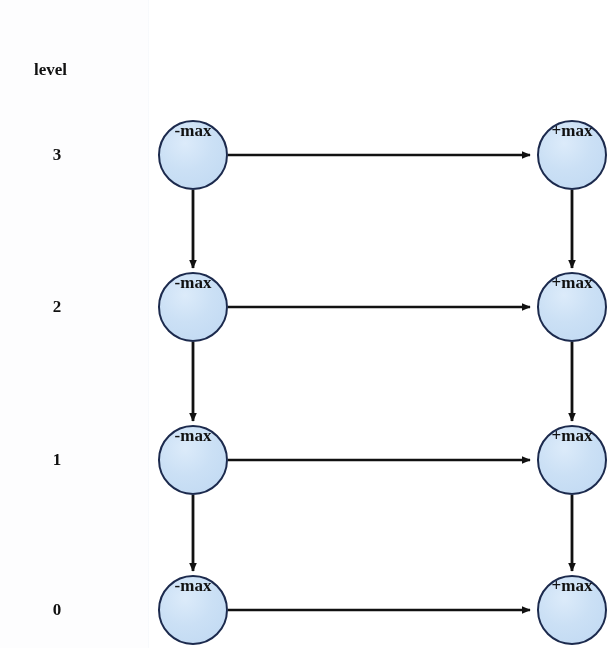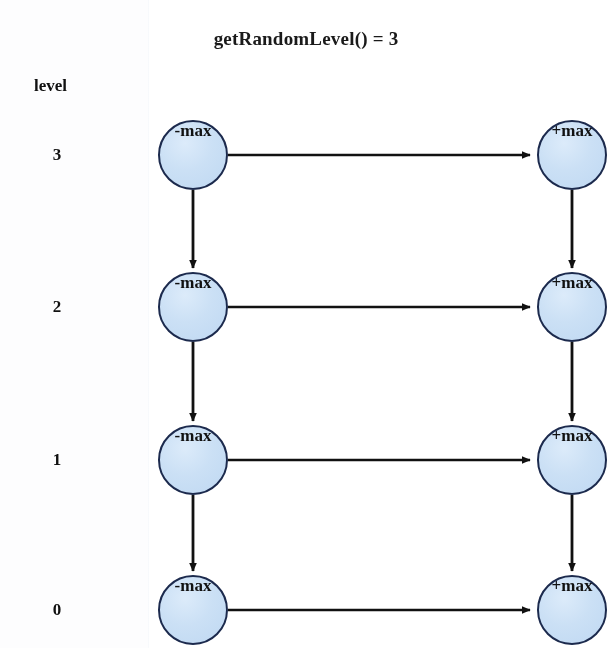--- a/index.html
+++ b/index.html
@@ -96,7 +96,6 @@
   <div class="panel-left"></div>
   <div class="panel-edge"></div>
 
-  <div class="title">getRandomLevel() = 3</div>
 
   <div class="axis-label" style="left:34px; top:76px;">level</div>
 

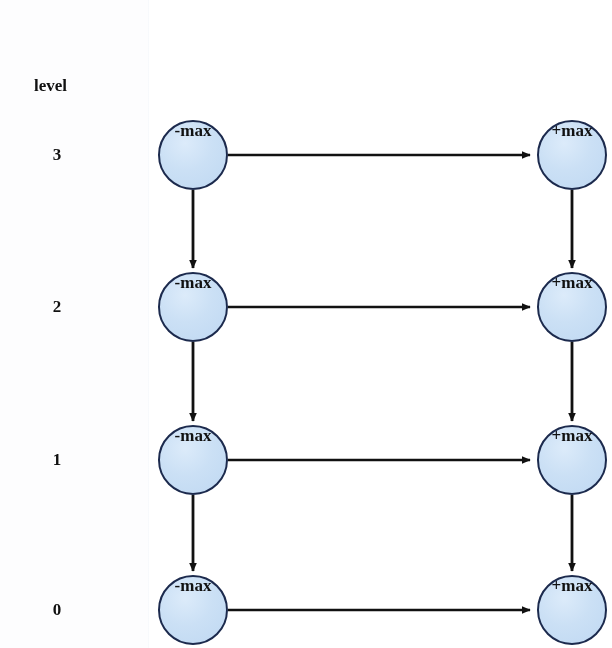--- a/index.html
+++ b/index.html
@@ -97,7 +97,7 @@
   <div class="panel-edge"></div>
 
 
-  <div class="axis-label" style="left:34px; top:76px;">level</div>
+  <div class="axis-label" style="left:34px; top:60px;">level</div>
 
   <svg class="wires" viewBox="0 0 612 648">
     <defs>

